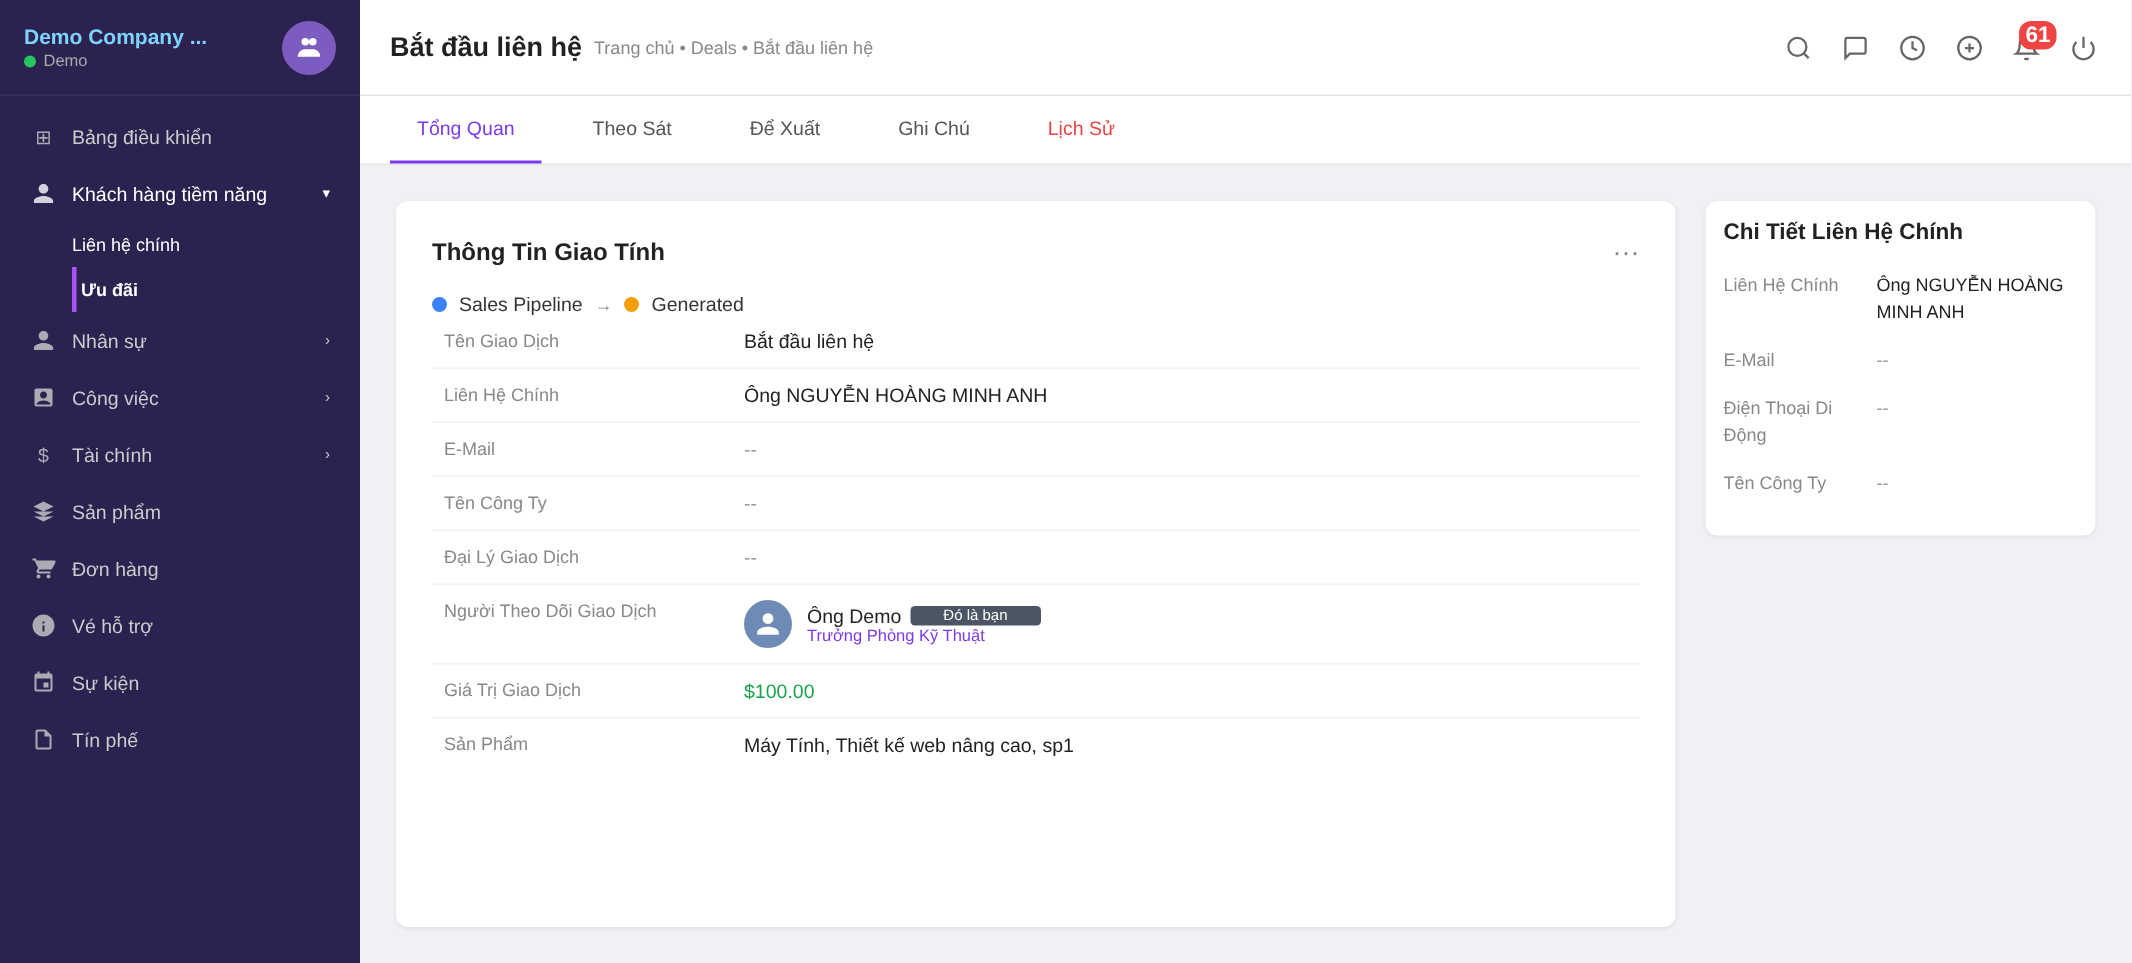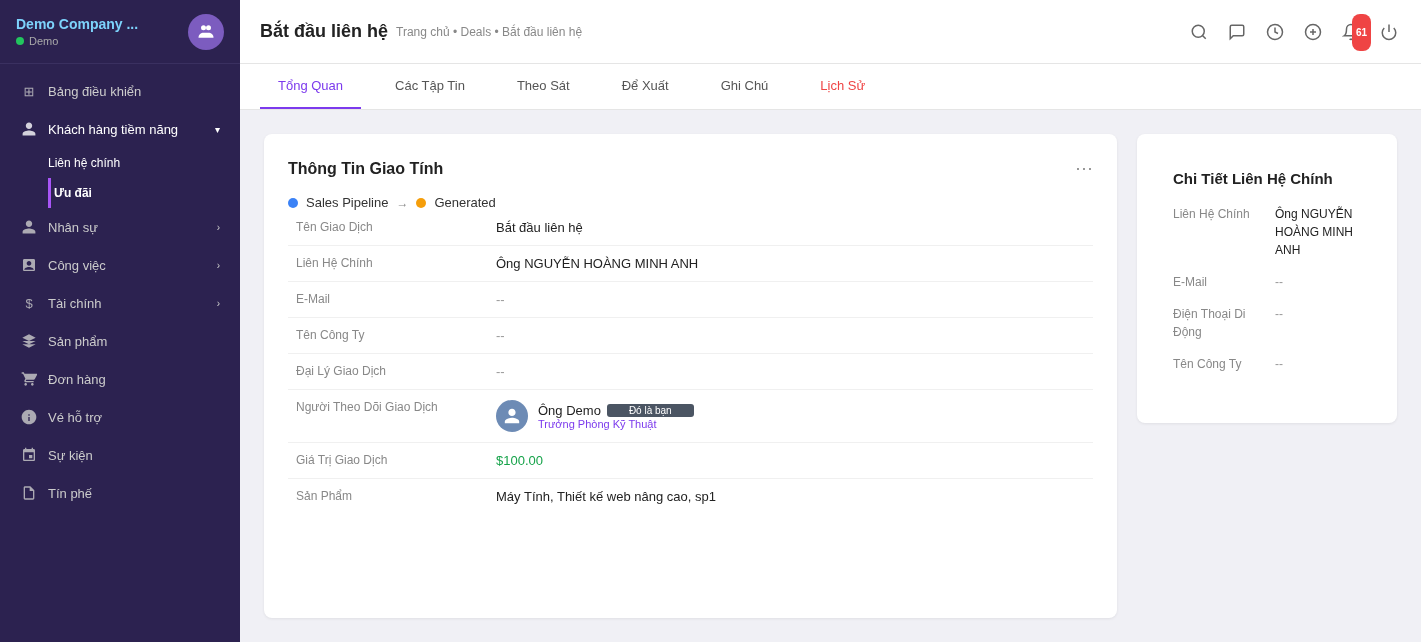--- a/index.html
+++ b/index.html
@@ -67,7 +67,7 @@
     .topbar-right { display: flex; align-items: center; gap: 14px; }
     .topbar-icon { width: 24px; height: 24px; display: flex; align-items: center; justify-content: center; cursor: pointer; color: #666; font-size: 16px; }
     .topbar-badge-wrap { position: relative; }
-    .topbar-badge { position: absolute; top: -6px; right: -8px; background: #ef4444; color: #fff; font-size: 10px; border-radius: 8px; padding: 13px 4px; font-weight: bold; }
+    .topbar-badge { position: absolute; top: -6px; right: -8px; background: #ef4444; color: #fff; font-size: 15px; border-radius: 8px; padding: 1px 4px; font-weight: bold; }
 
     
     .tabs {

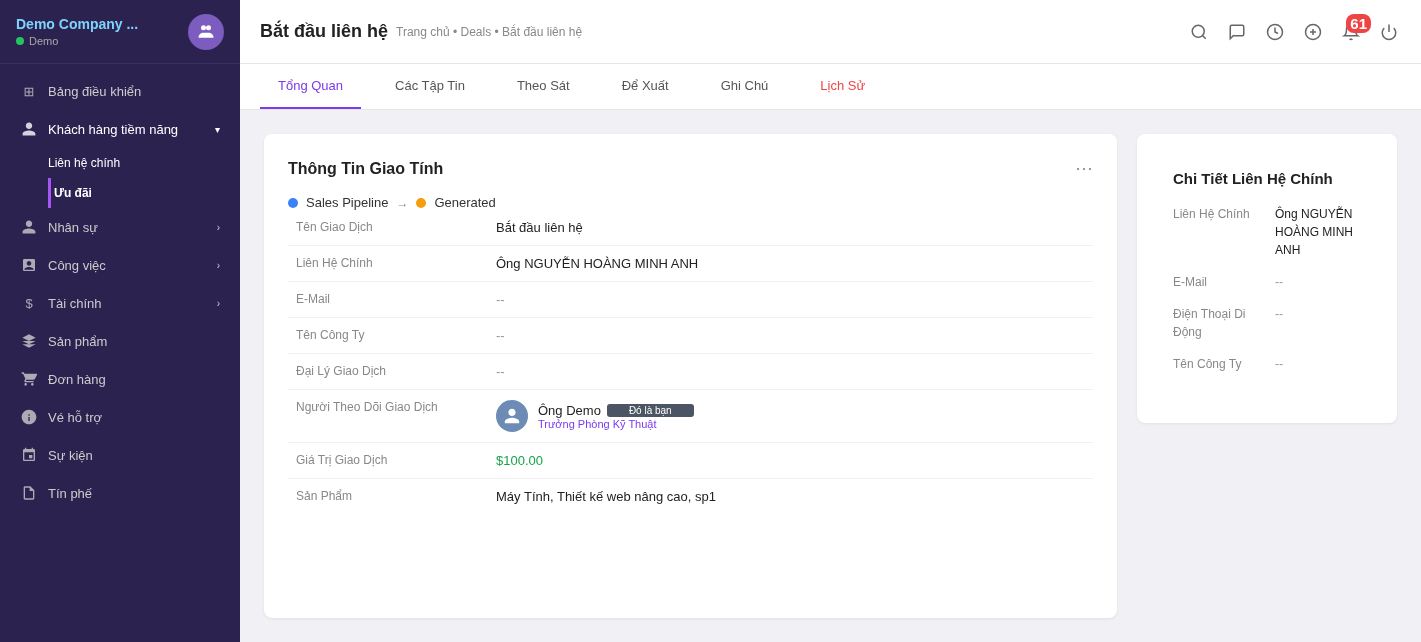--- a/index.html
+++ b/index.html
@@ -321,7 +321,6 @@
 
   <div class="tabs">
     <div class="tab active">Tổng Quan</div>
-    <div class="tab">Các Tập Tin</div>
     <div class="tab">Theo Sát</div>
     <div class="tab">Để Xuất</div>
     <div class="tab">Ghi Chú</div>

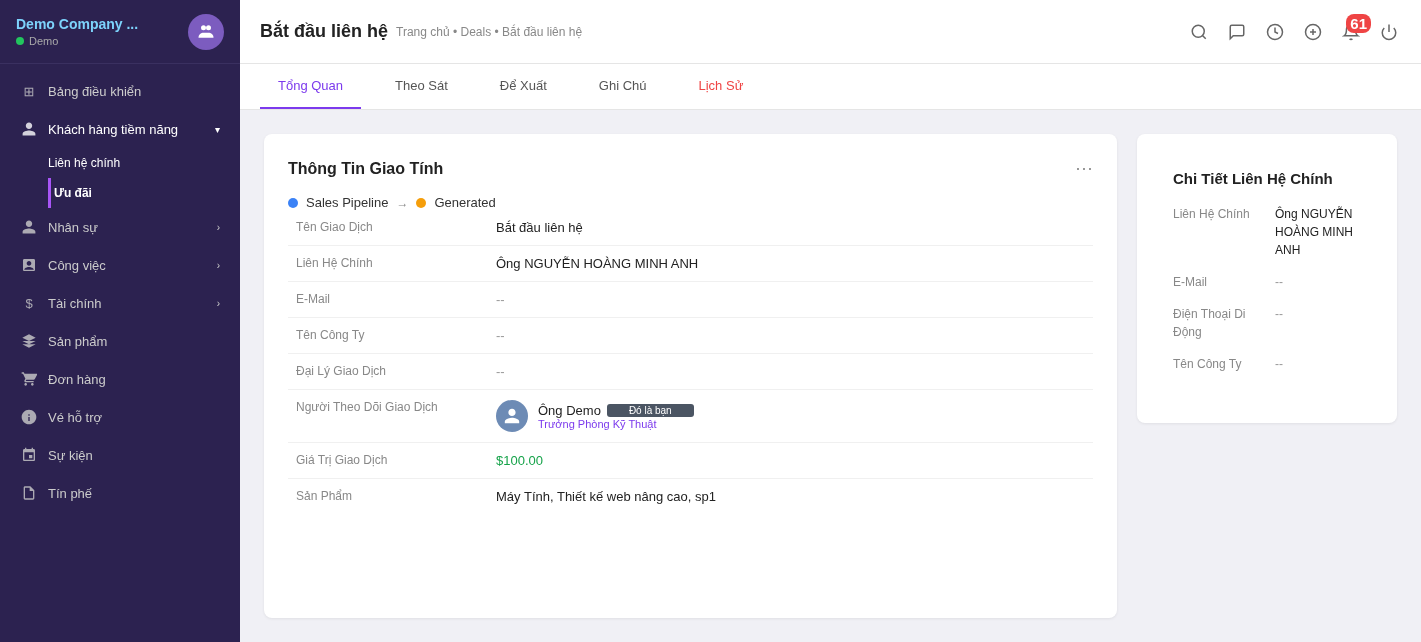--- a/index.html
+++ b/index.html
@@ -142,7 +142,7 @@
       width: 260px;
       background: #fff;
       border-radius: 8px;
-      padding: 36px;
+      padding: 12px;
       box-shadow: 0 1px 3px rgba(0,0,0,0.07);
       flex-shrink: 0;
       align-self: flex-start;

